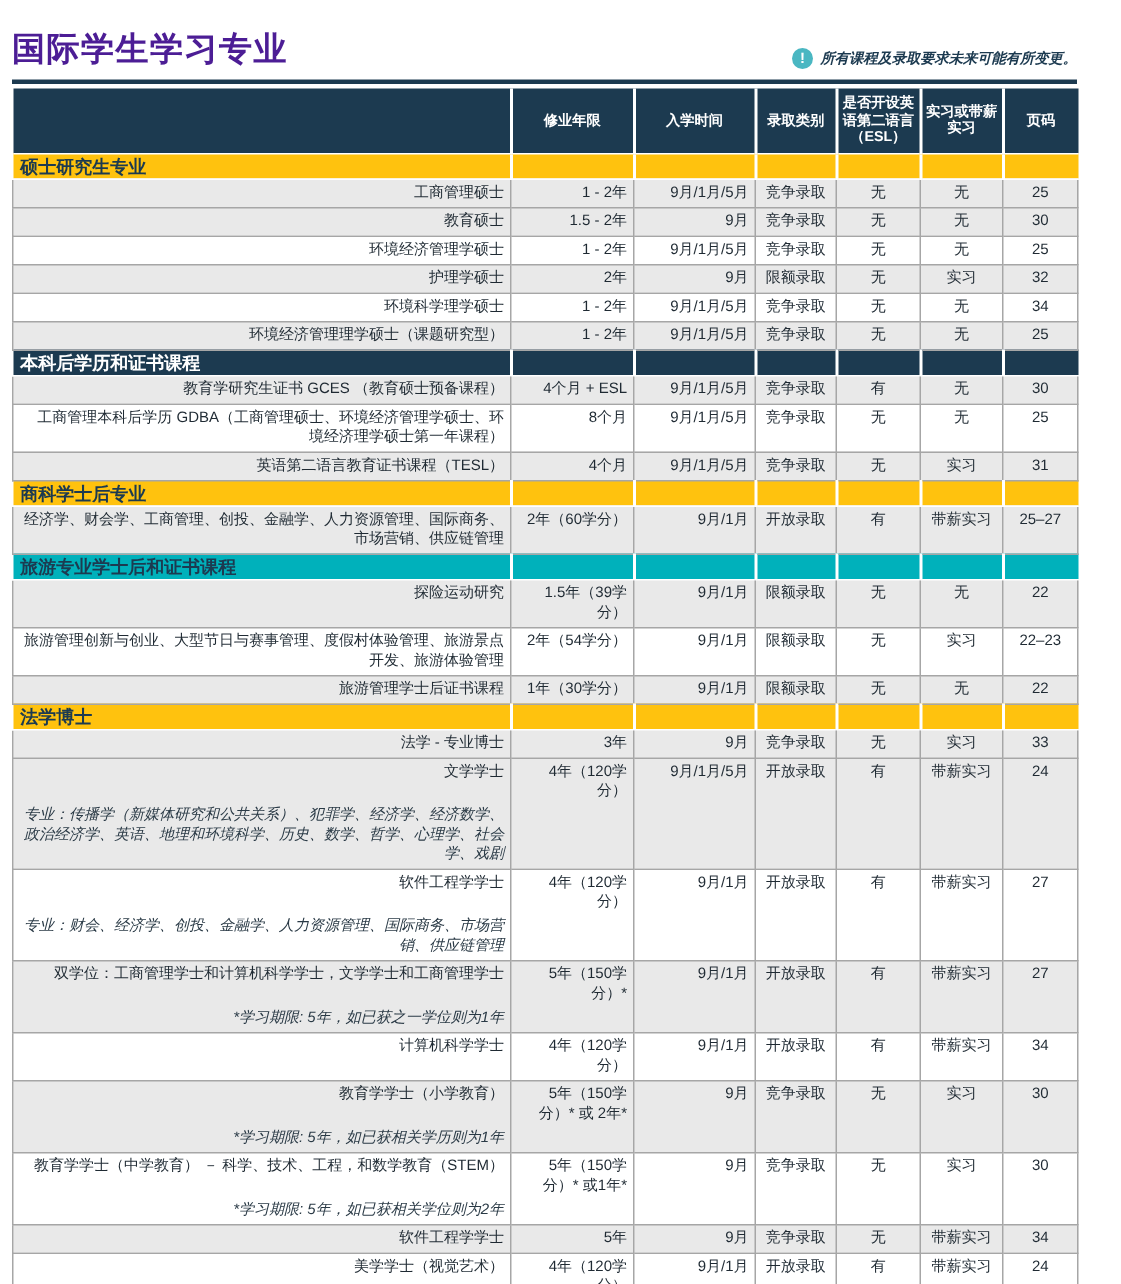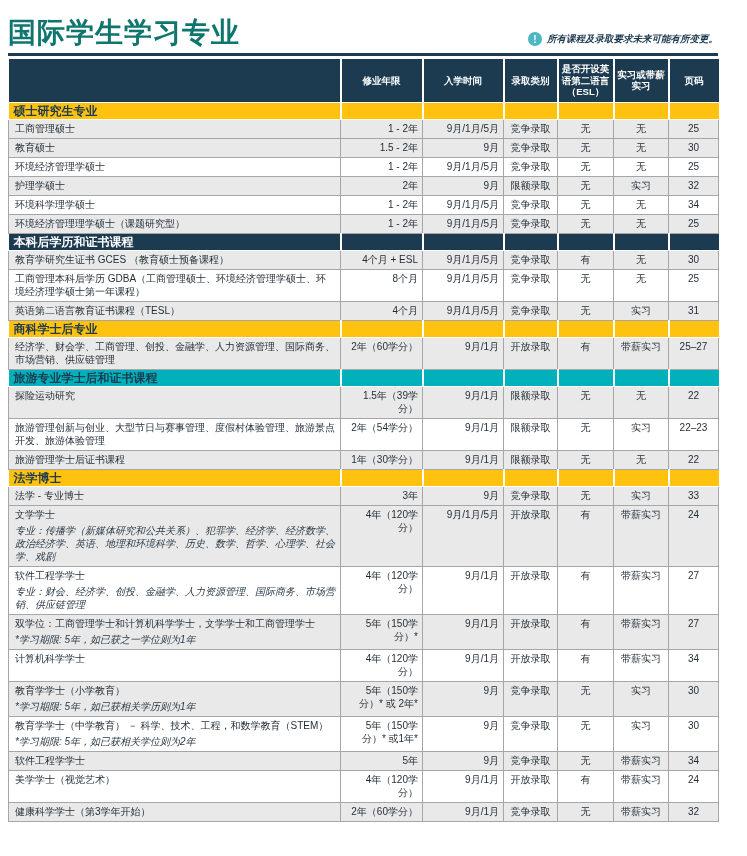--- a/index.html
+++ b/index.html
@@ -14,8 +14,8 @@
   
   .header-row { display:flex; align-items:flex-end; justify-content:space-between; height:42px; }
   h1.title {
-    margin:0; font-size:28px; line-height:34px; font-weight:bold;
-    color:#0f766e; letter-spacing:1px;
+    margin:0; font-size:22px; line-height:34px; font-weight:bold;
+    color:#4c1d95; letter-spacing:1px;
   }
   .notice { display:flex; align-items:center; gap:5px; padding-bottom:4px; }
   .notice-icon {

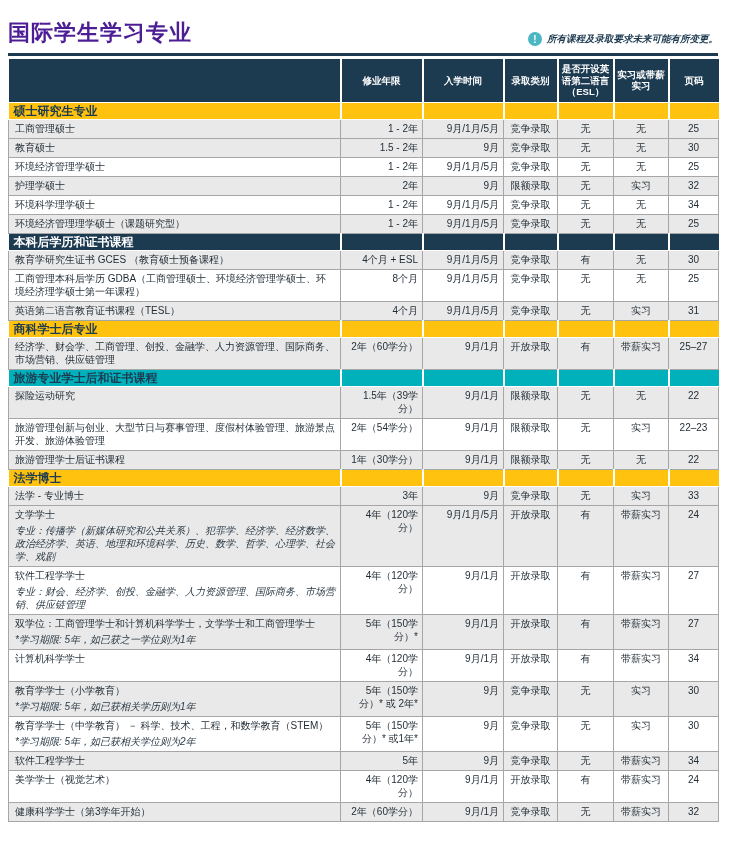--- a/index.html
+++ b/index.html
@@ -53,7 +53,7 @@
     vertical-align:top; text-align:center;
   }
   tr.data-row.shade td { background:#e9e9e9; }
-  tr.data-row td.name { text-align:left; padding-left:6px; }
+  tr.data-row td.name { text-align:right; padding-left:6px; }
   tr.data-row td.left { text-align:right; padding-left:6px; }
   .sub { font-style:italic; color:#2a3a46; margin-top:3px; }
 </style>

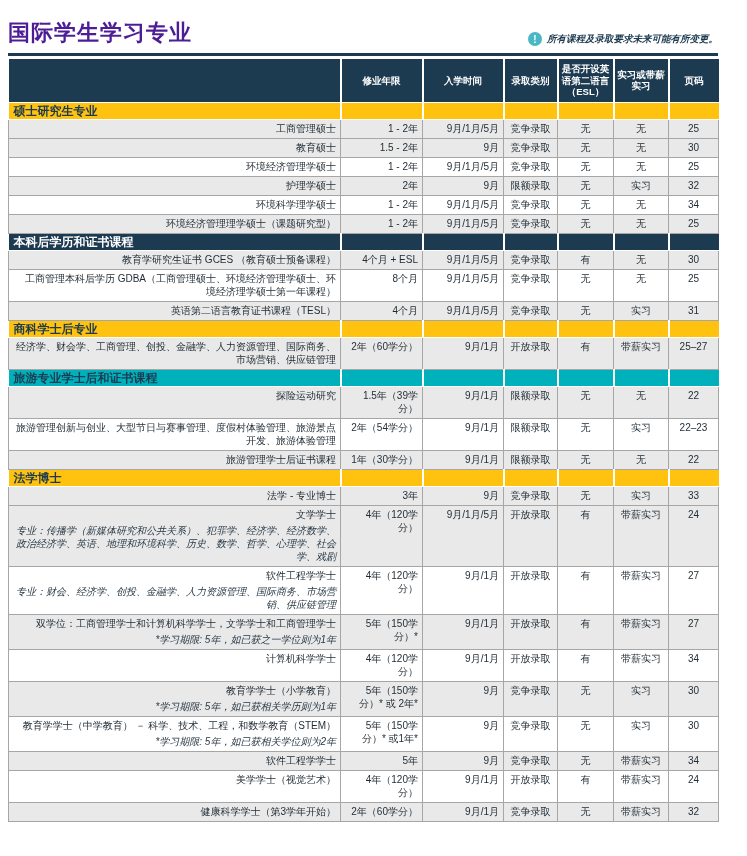--- a/index.html
+++ b/index.html
@@ -55,7 +55,7 @@
   tr.data-row.shade td { background:#e9e9e9; }
   tr.data-row td.name { text-align:right; padding-left:6px; }
   tr.data-row td.left { text-align:right; padding-left:6px; }
-  .sub { font-style:italic; color:#2a3a46; margin-top:3px; }
+  .sub { font-style:italic; color:#2a3a46; margin-top:16px; }
 </style>
 </head>
 <body>

